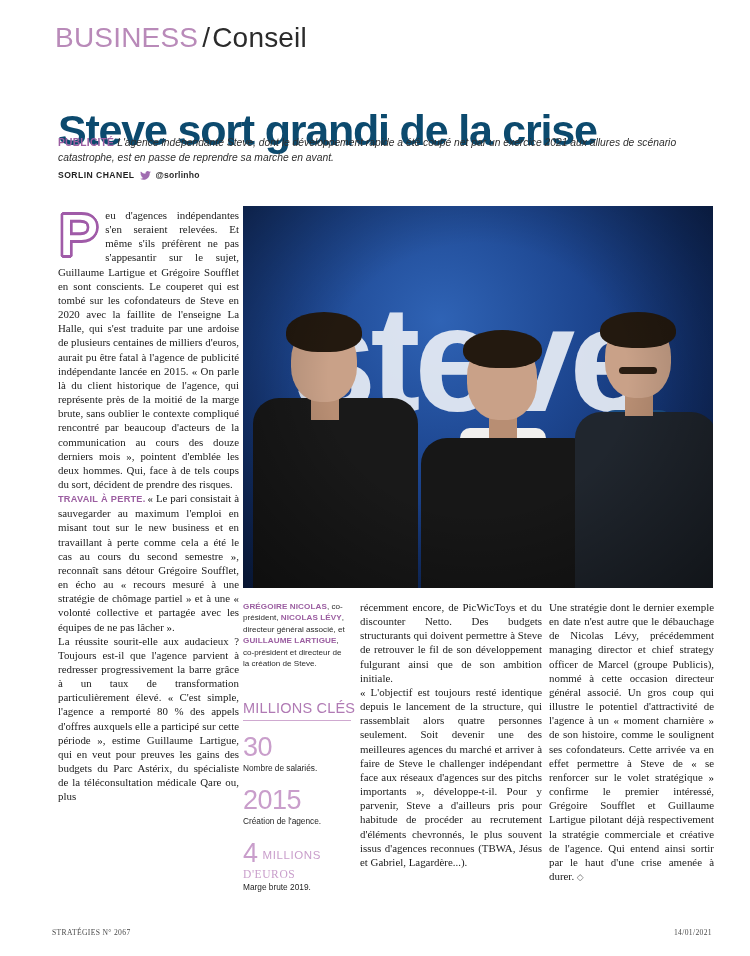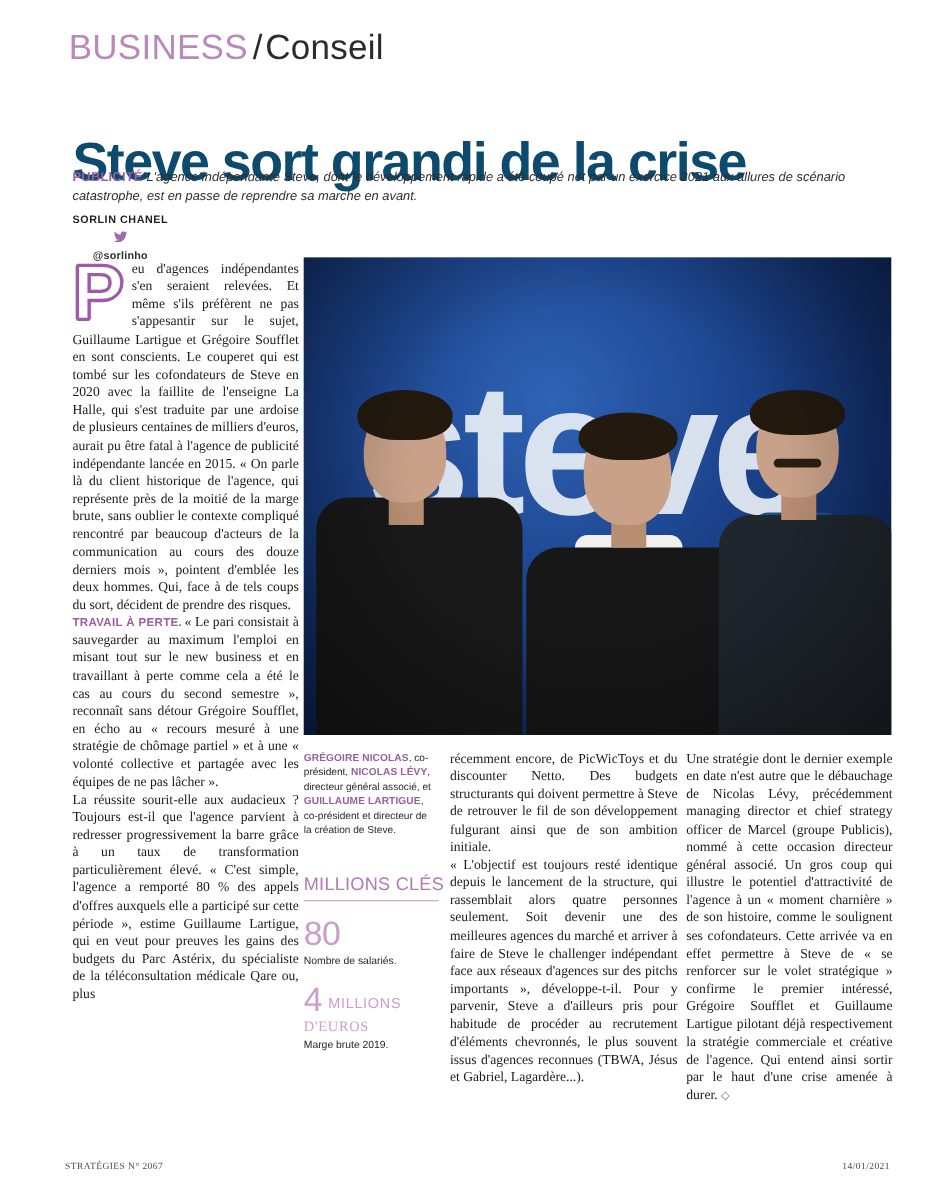--- a/index.html
+++ b/index.html
@@ -73,7 +73,6 @@
     display: flex;
     align-items: center;
     gap: 5px;
-    flex-direction: column;
   }
   .byline .tw { display: inline-block; line-height: 0; }
   .byline .handle { font-weight: bold; color: #2b2b2b; letter-spacing: 0.2px; }

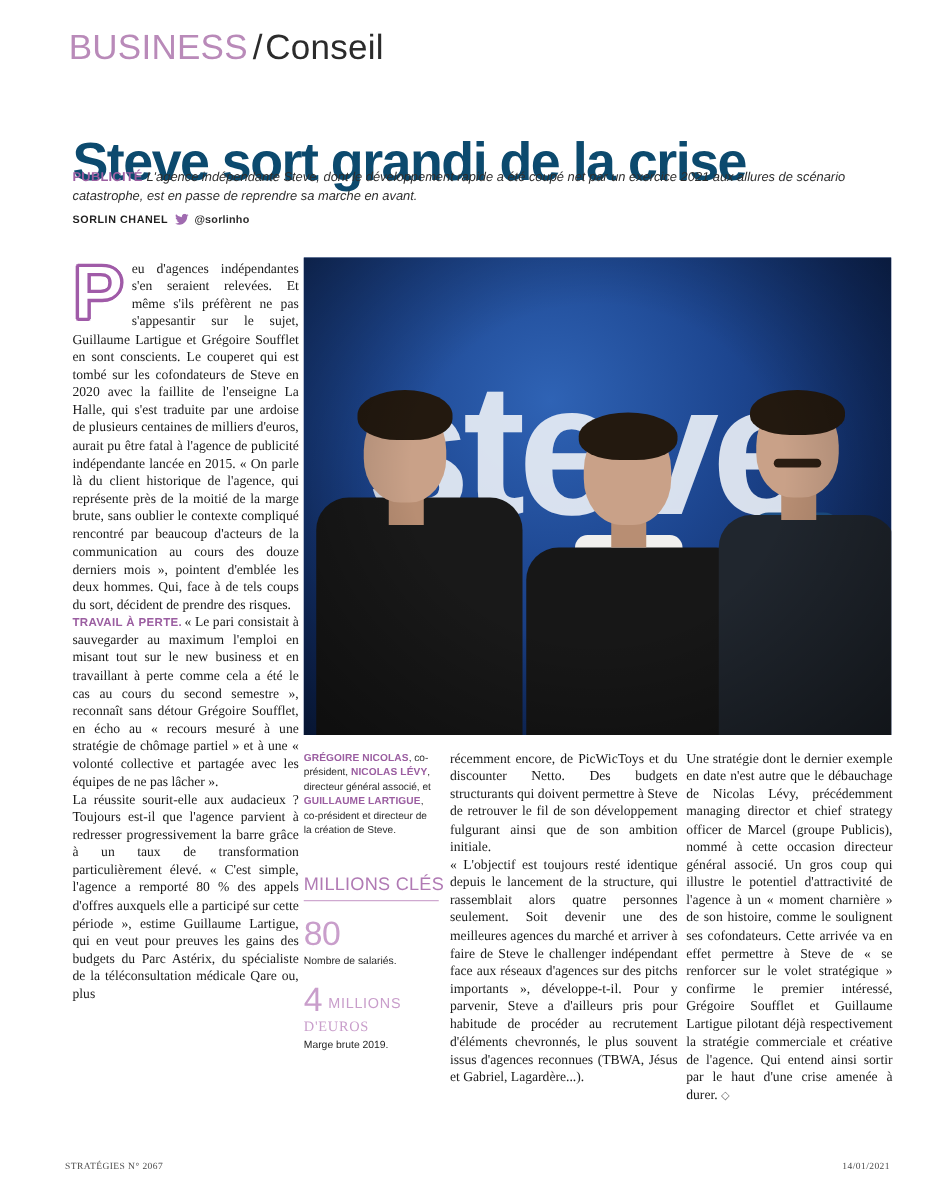--- a/index.html
+++ b/index.html
@@ -335,7 +335,7 @@
     <div class="kf-title">MILLIONS CLÉS</div>
 
     <div class="kf-item">
-      <div class="kf-num">80</div>
+      <div class="kf-num">30</div>
       <div class="kf-label">Nombre de salariés.</div>
     </div>
 

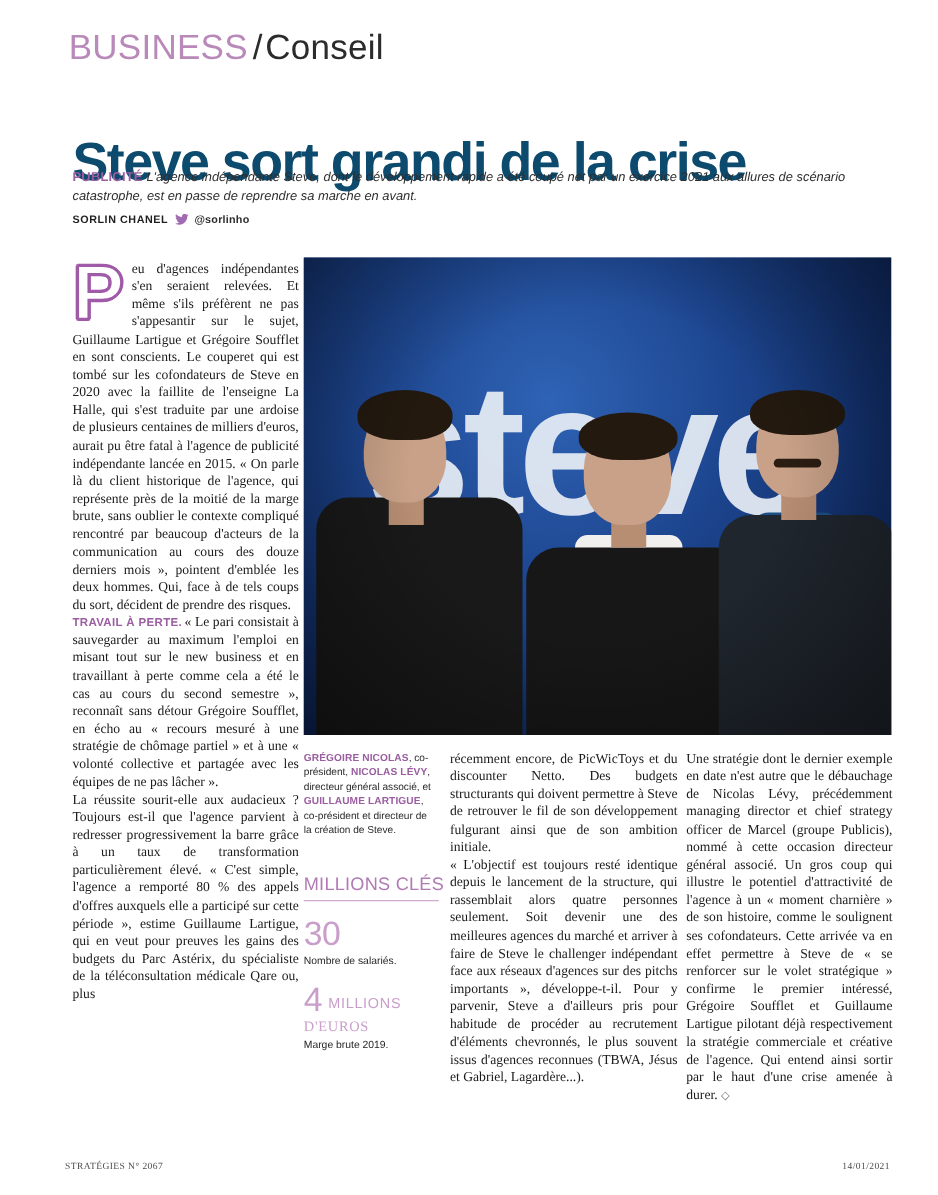--- a/index.html
+++ b/index.html
@@ -339,6 +339,10 @@
       <div class="kf-label">Nombre de salariés.</div>
     </div>
 
+    <div class="kf-item">
+      <div class="kf-num">2015</div>
+      <div class="kf-label">Création de l'agence.</div>
+    </div>
 
     <div class="kf-item">
       <div class="kf-num"><span>4</span><span class="unit">MILLIONS</span></div>

